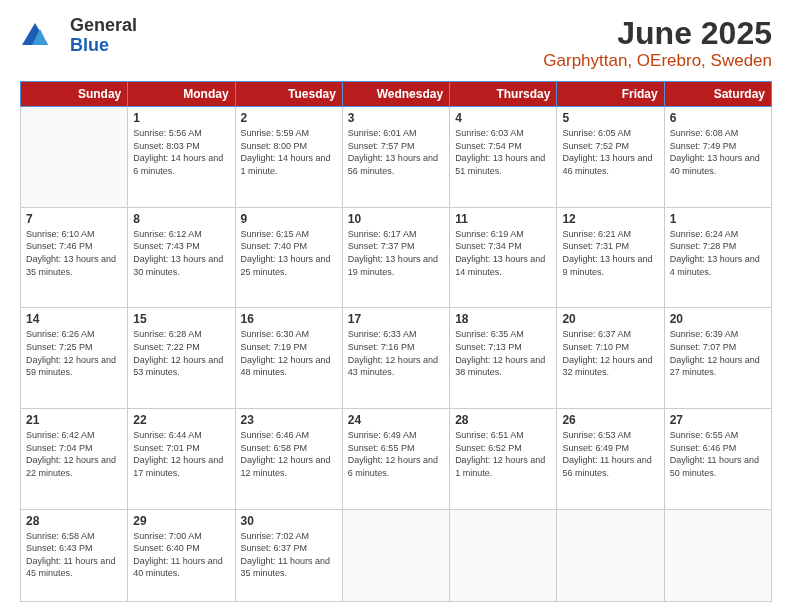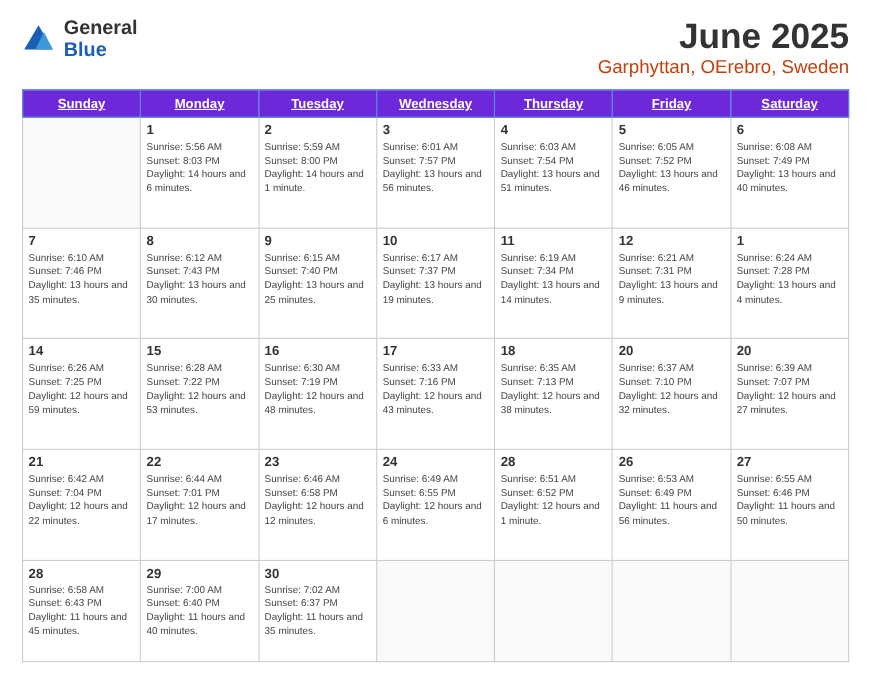--- a/index.html
+++ b/index.html
@@ -26,7 +26,7 @@
     .logo {
       display: flex;
       align-items: center;
-      gap: 8px;
+      gap: 20px;
     }
     .logo-text {
       display: flex;

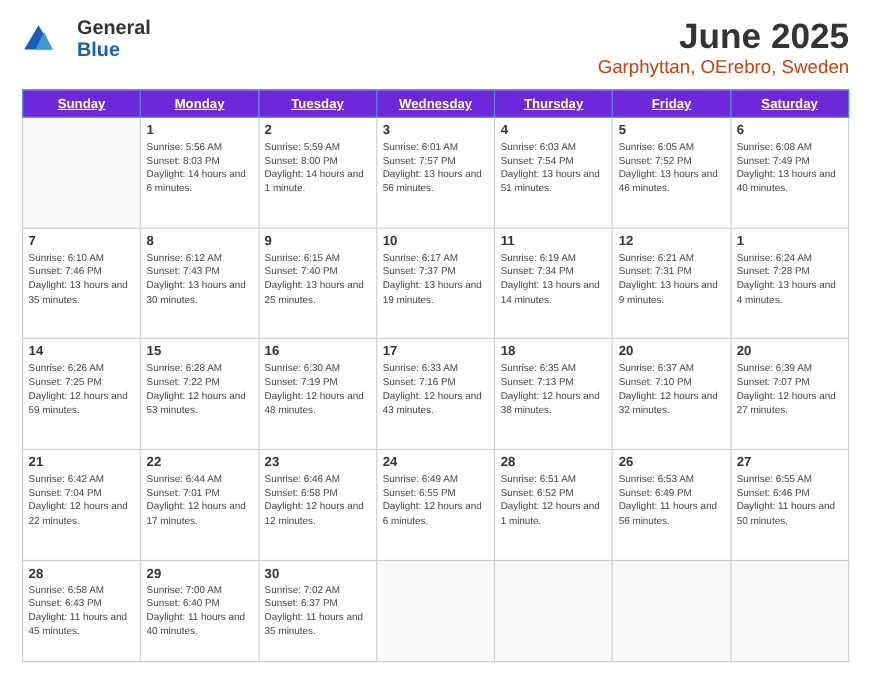--- a/index.html
+++ b/index.html
@@ -62,14 +62,13 @@
       table-layout: fixed;
     }
     .calendar th {
-      background: #6d28d9;
+      background: #b91c1c;
       color: #fff;
       font-size: 12px;
       font-weight: bold;
-      text-align: center;
+      text-align: right;
       padding: 5px 6px;
       border: 1px solid #5090e0;
-      text-decoration: underline;
     }
     .calendar td {
       vertical-align: top;

